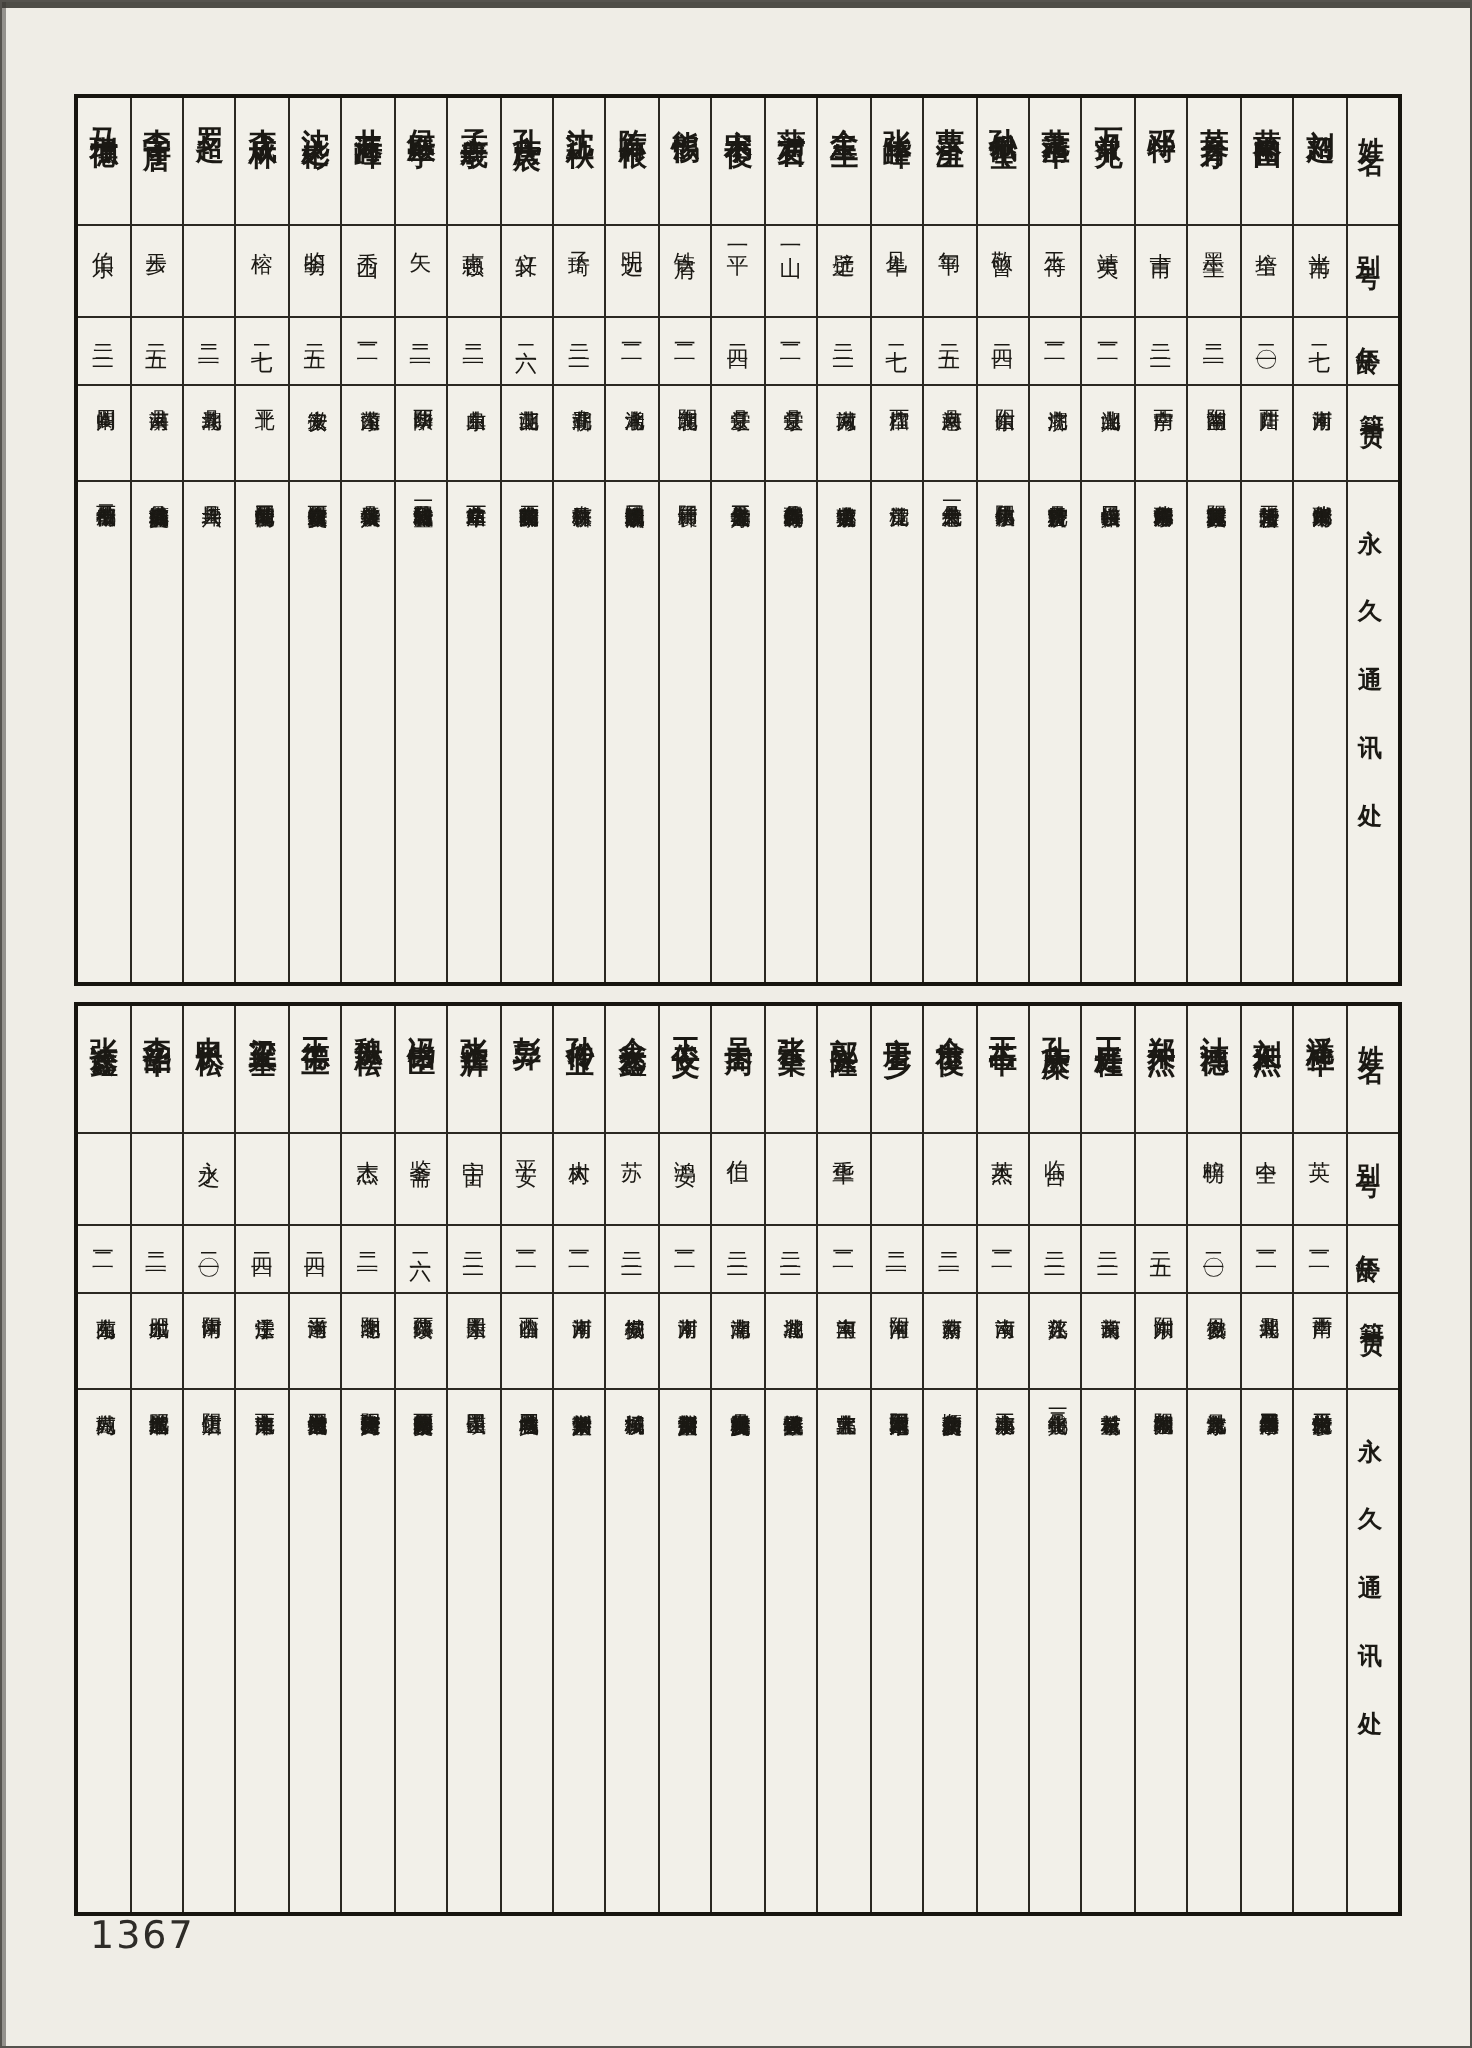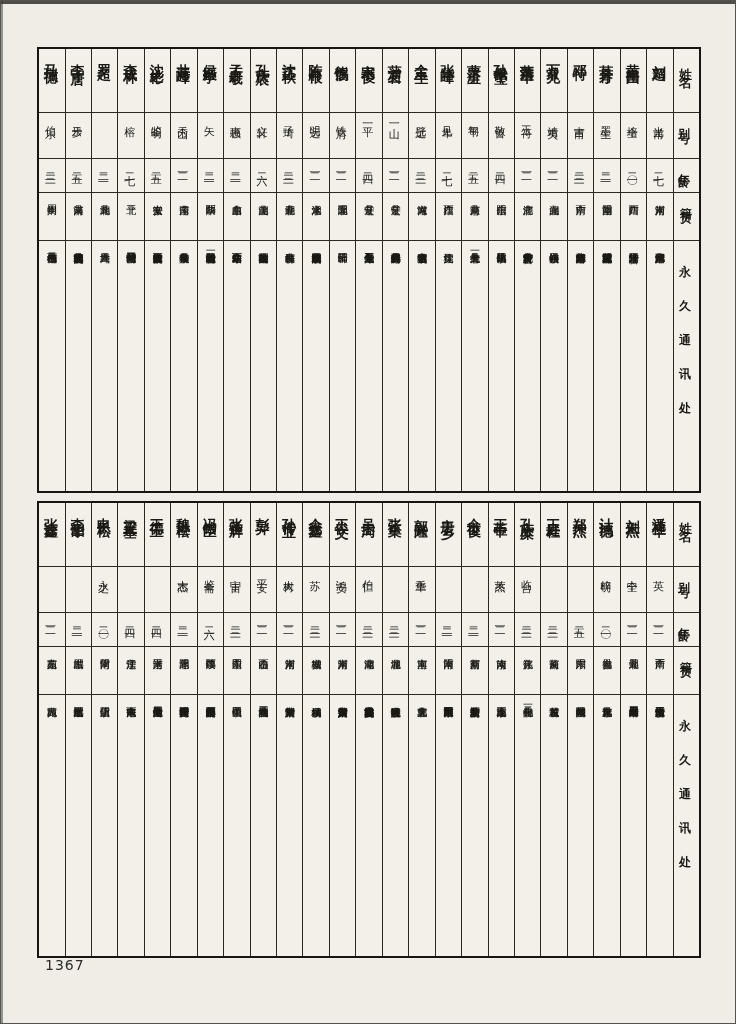--- a/index.html
+++ b/index.html
@@ -69,7 +69,7 @@
     position:absolute;
     left:44px; top:956px;
     font-family:"DejaVu Sans","Liberation Sans",sans-serif;
-    font-size:14px;
+    font-size:19px;
     color:#2e2c28;
     letter-spacing:1px;
   }

